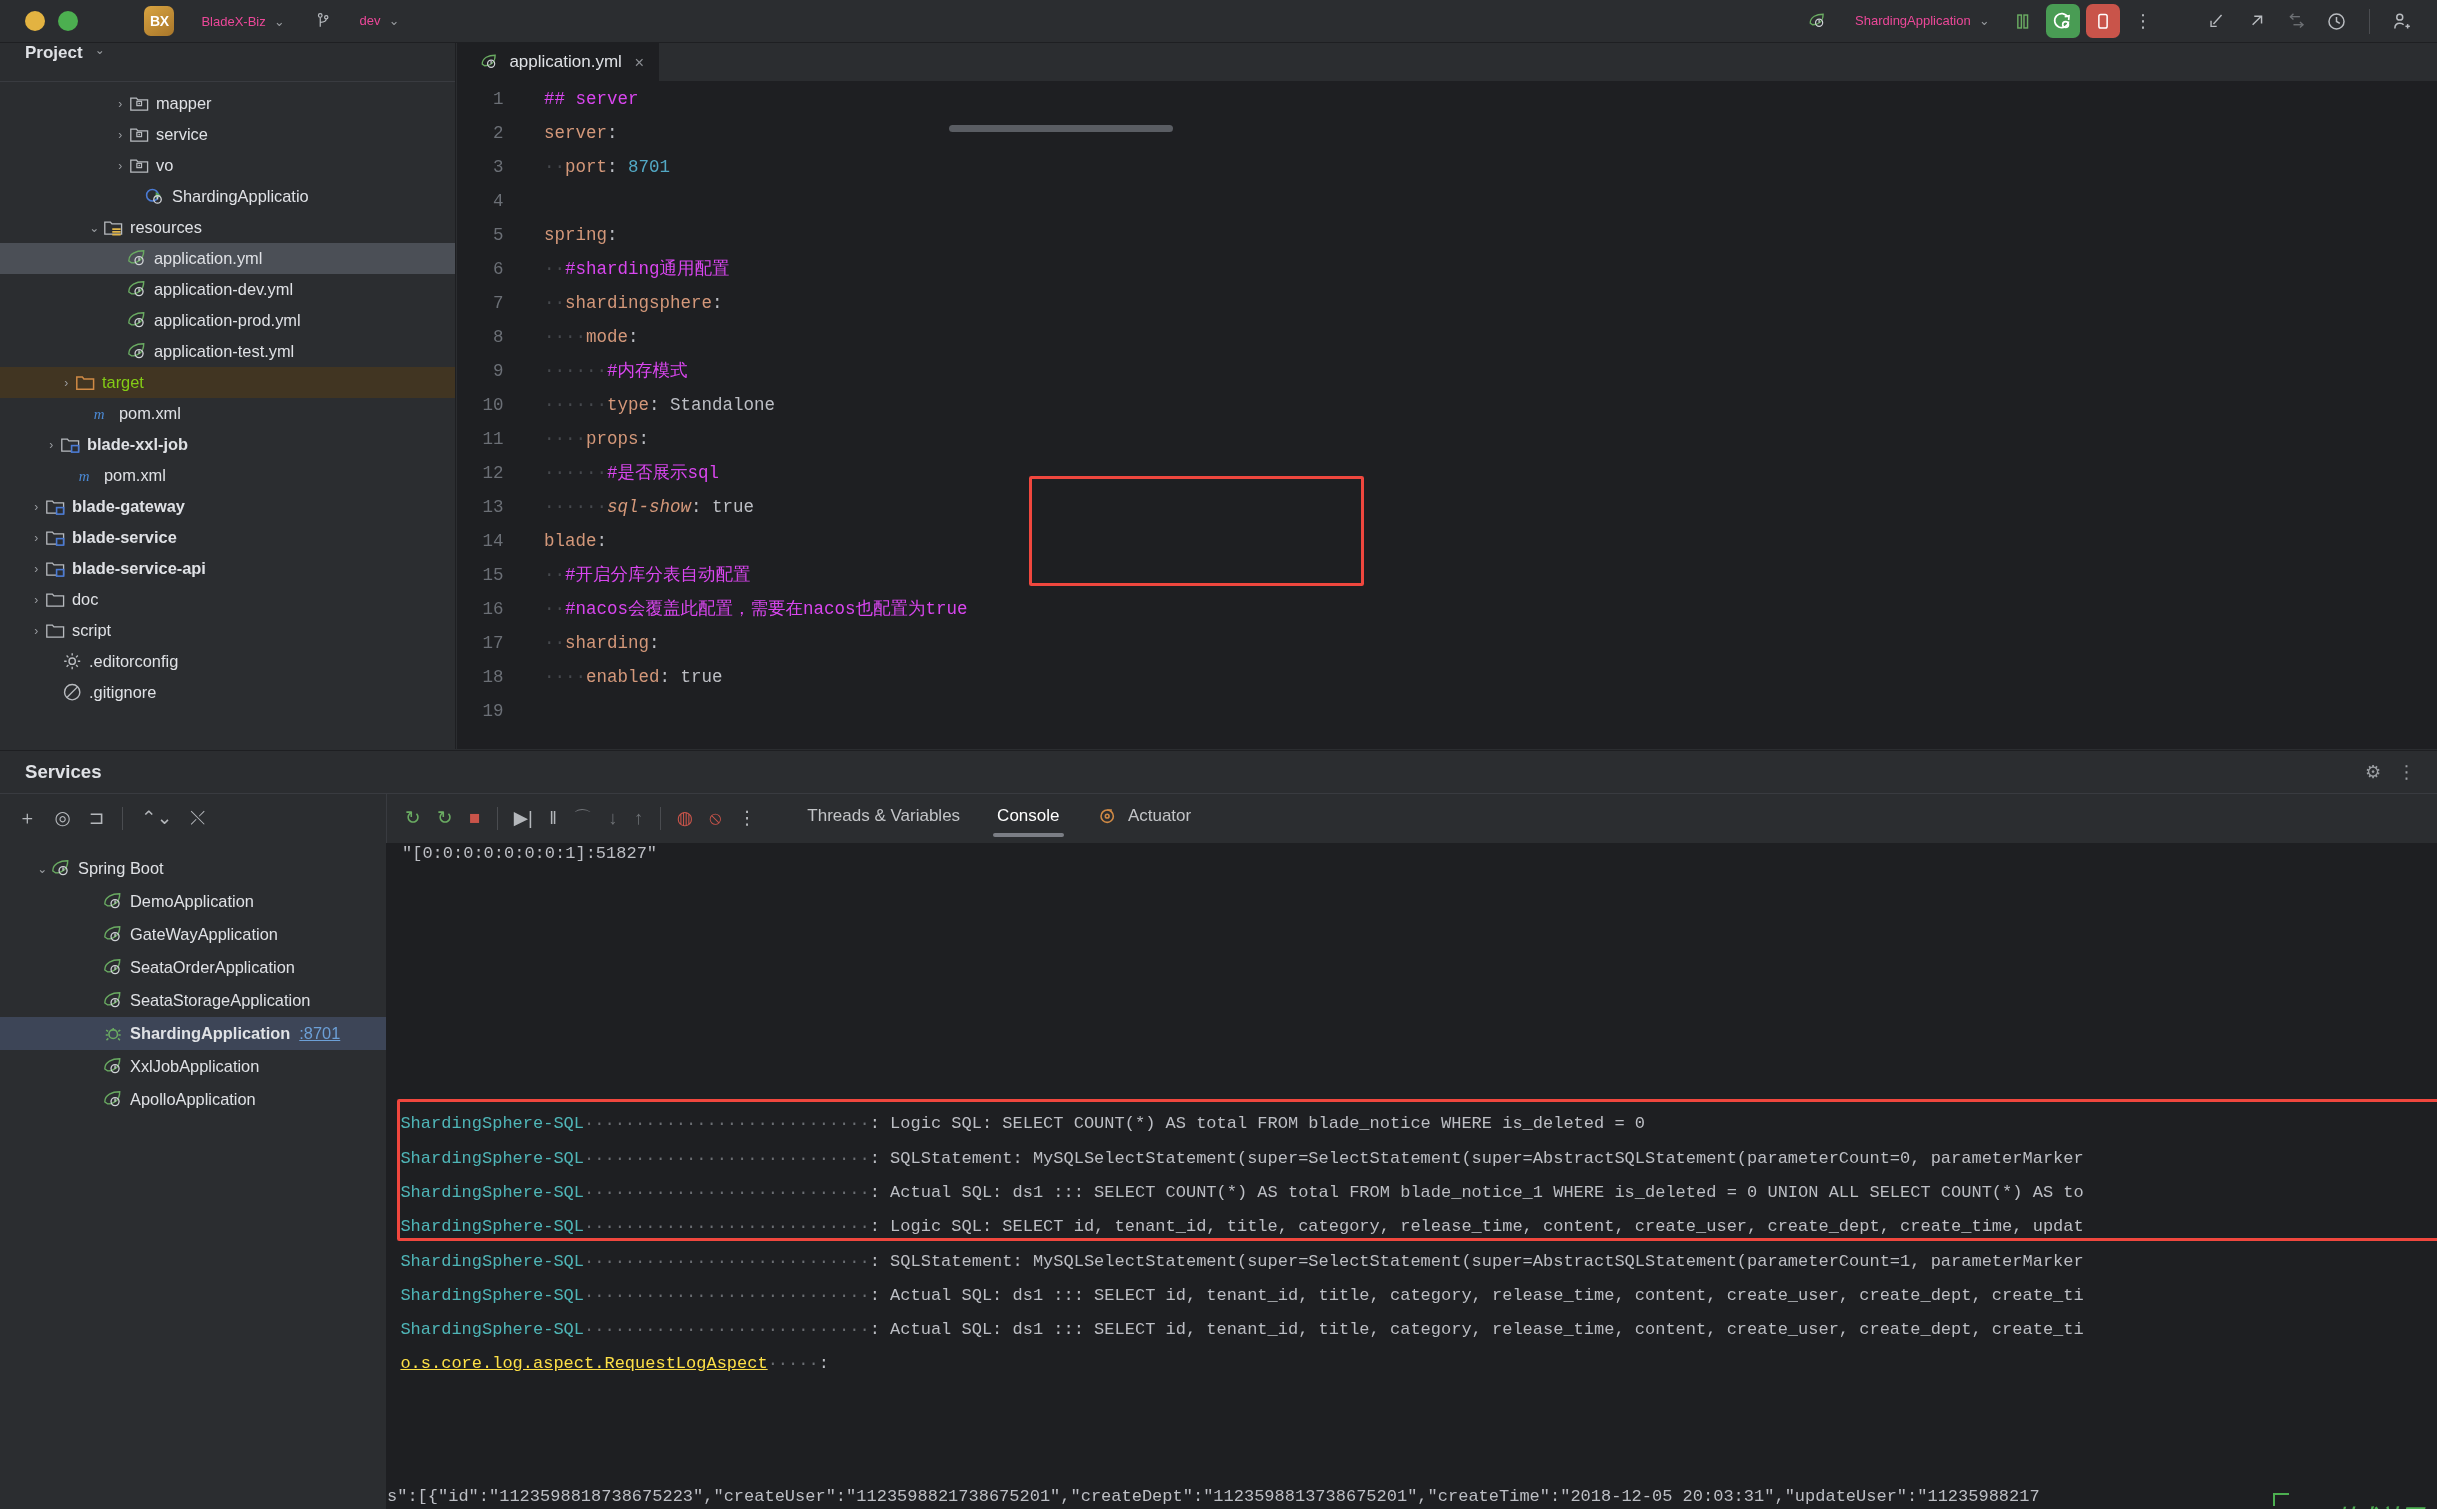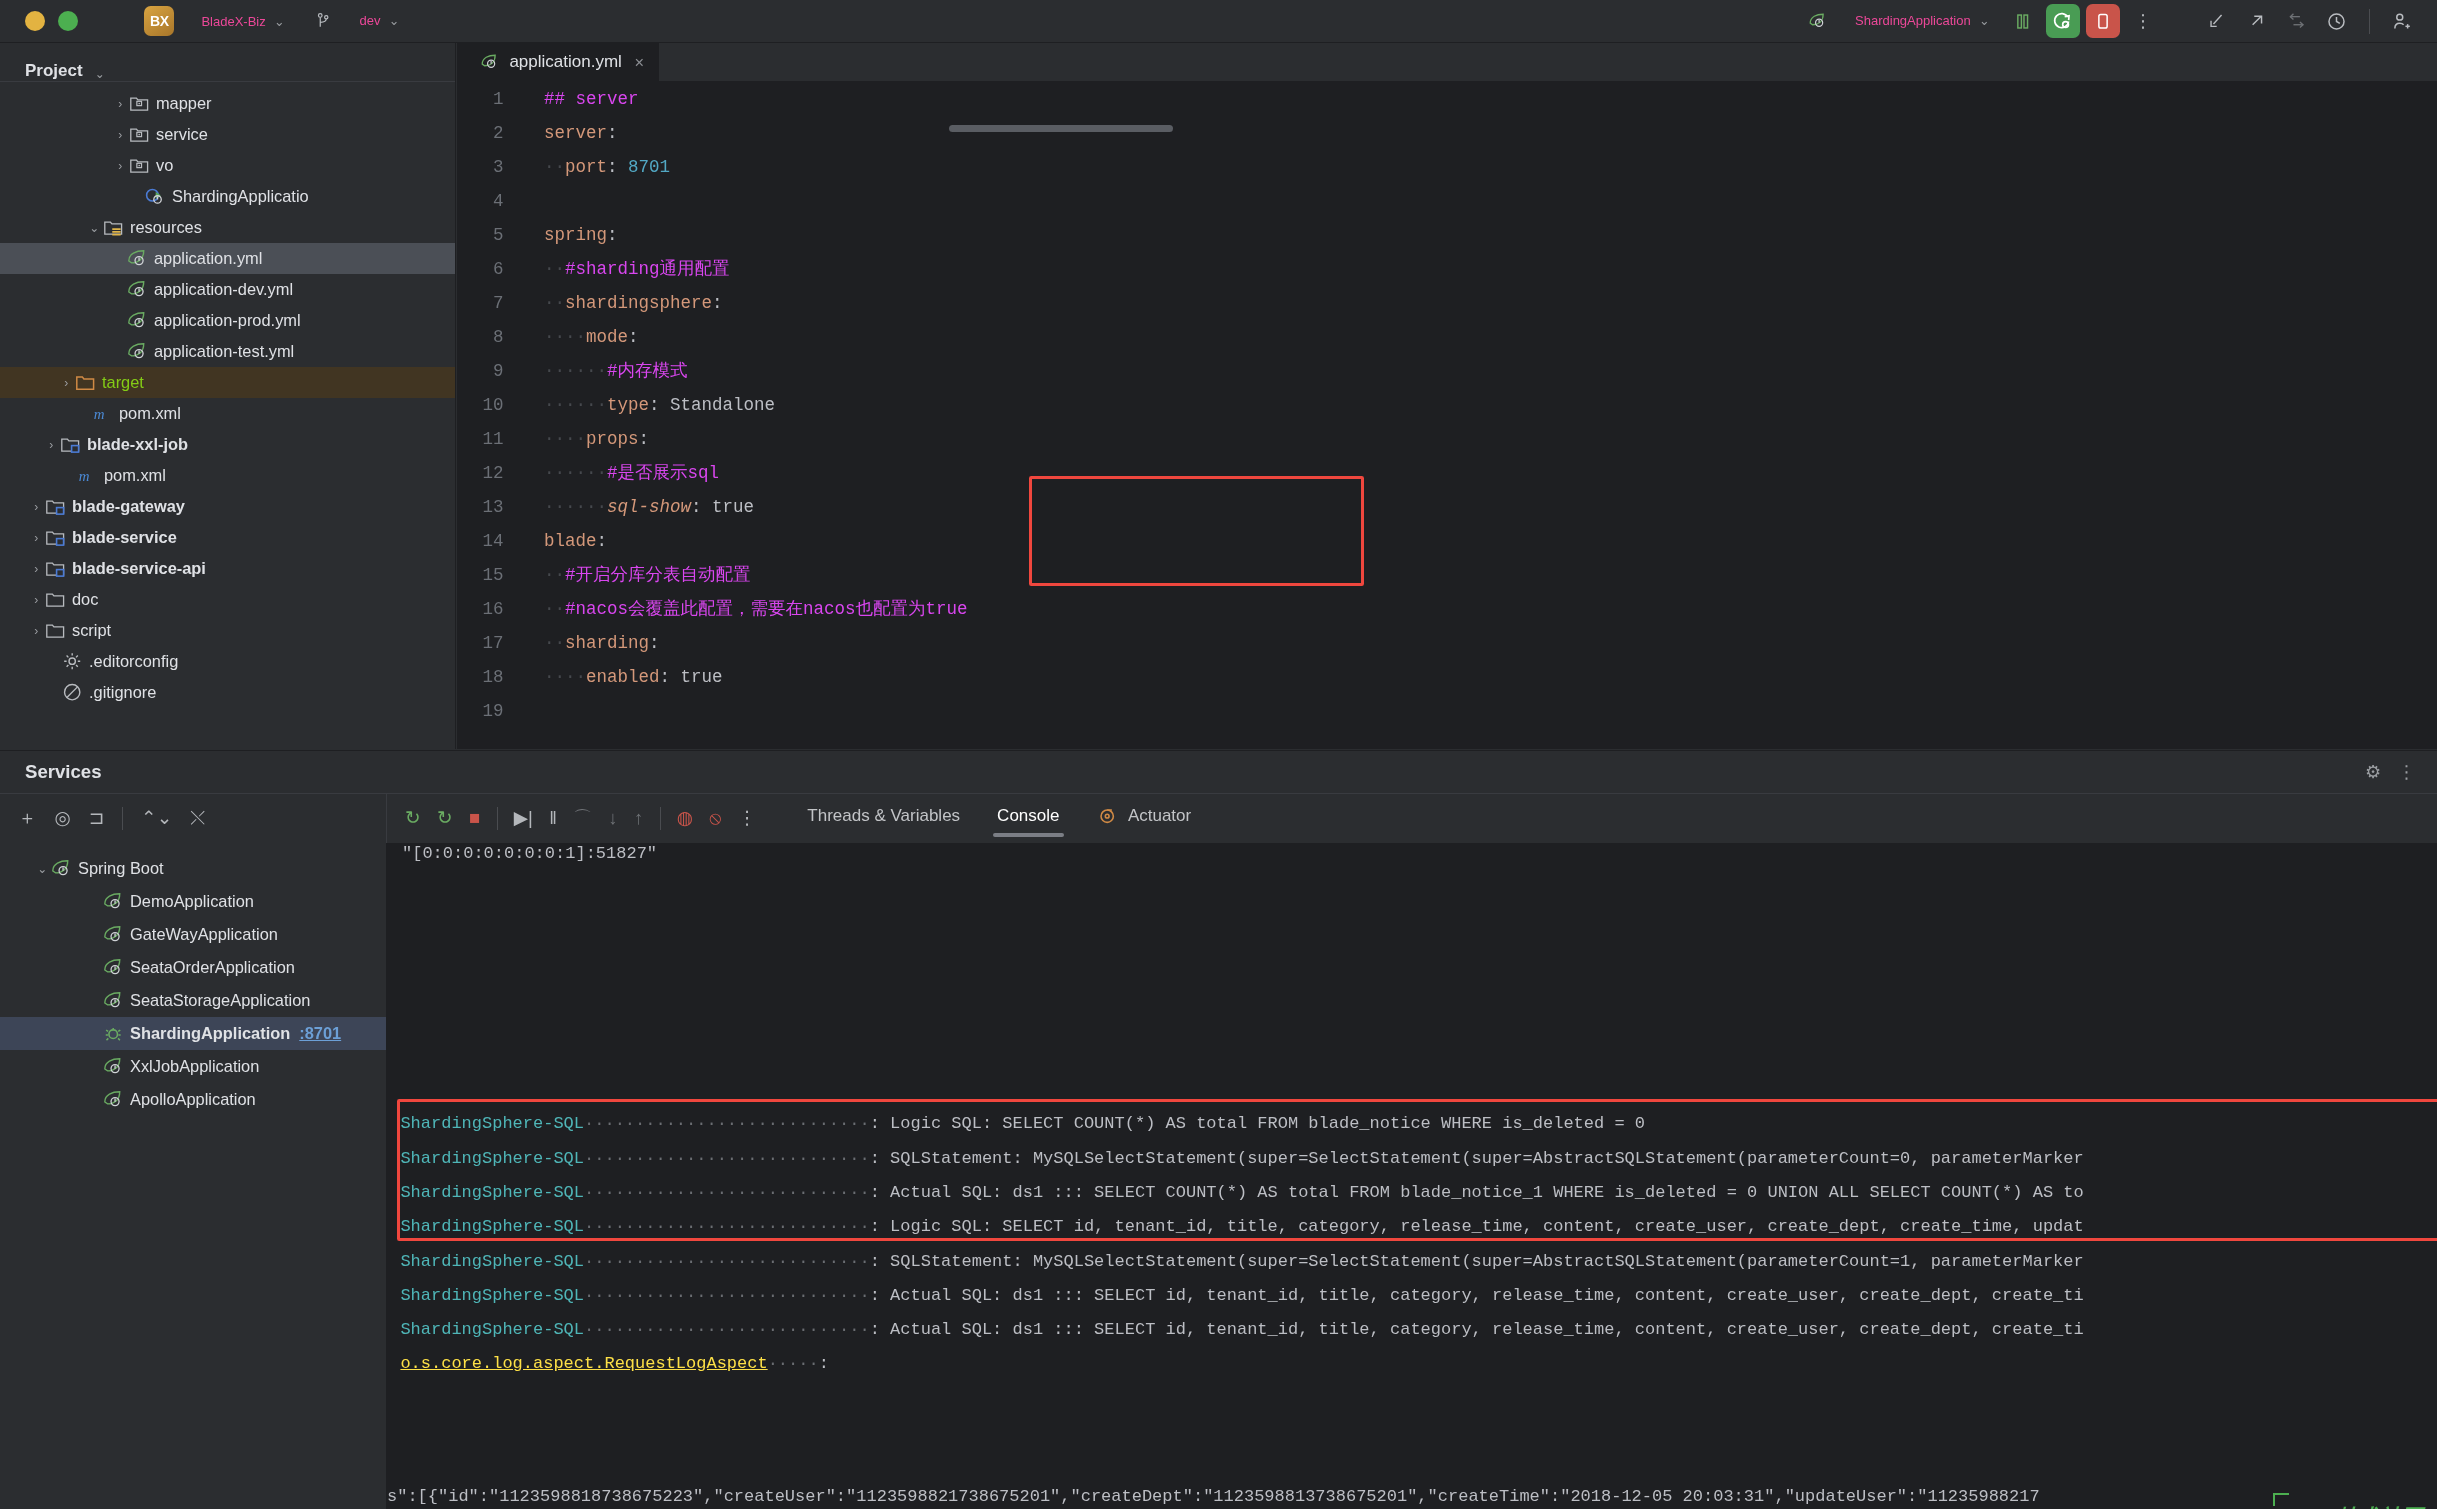--- a/index.html
+++ b/index.html
@@ -55,7 +55,7 @@
     background: #2b2d30; border-right: 0.7px solid #1e1f22;
   }
   .sb-header {
-    height: 39px; display: flex; align-items: flex-end; padding-left: 25px;
+    height: 39px; display: flex; align-items: flex-start; padding-left: 25px;
     border-bottom: 0.7px solid #393b40;
   }
   .sb-title { color: #dfe1e5; font-size: 17px; font-weight: bold; }

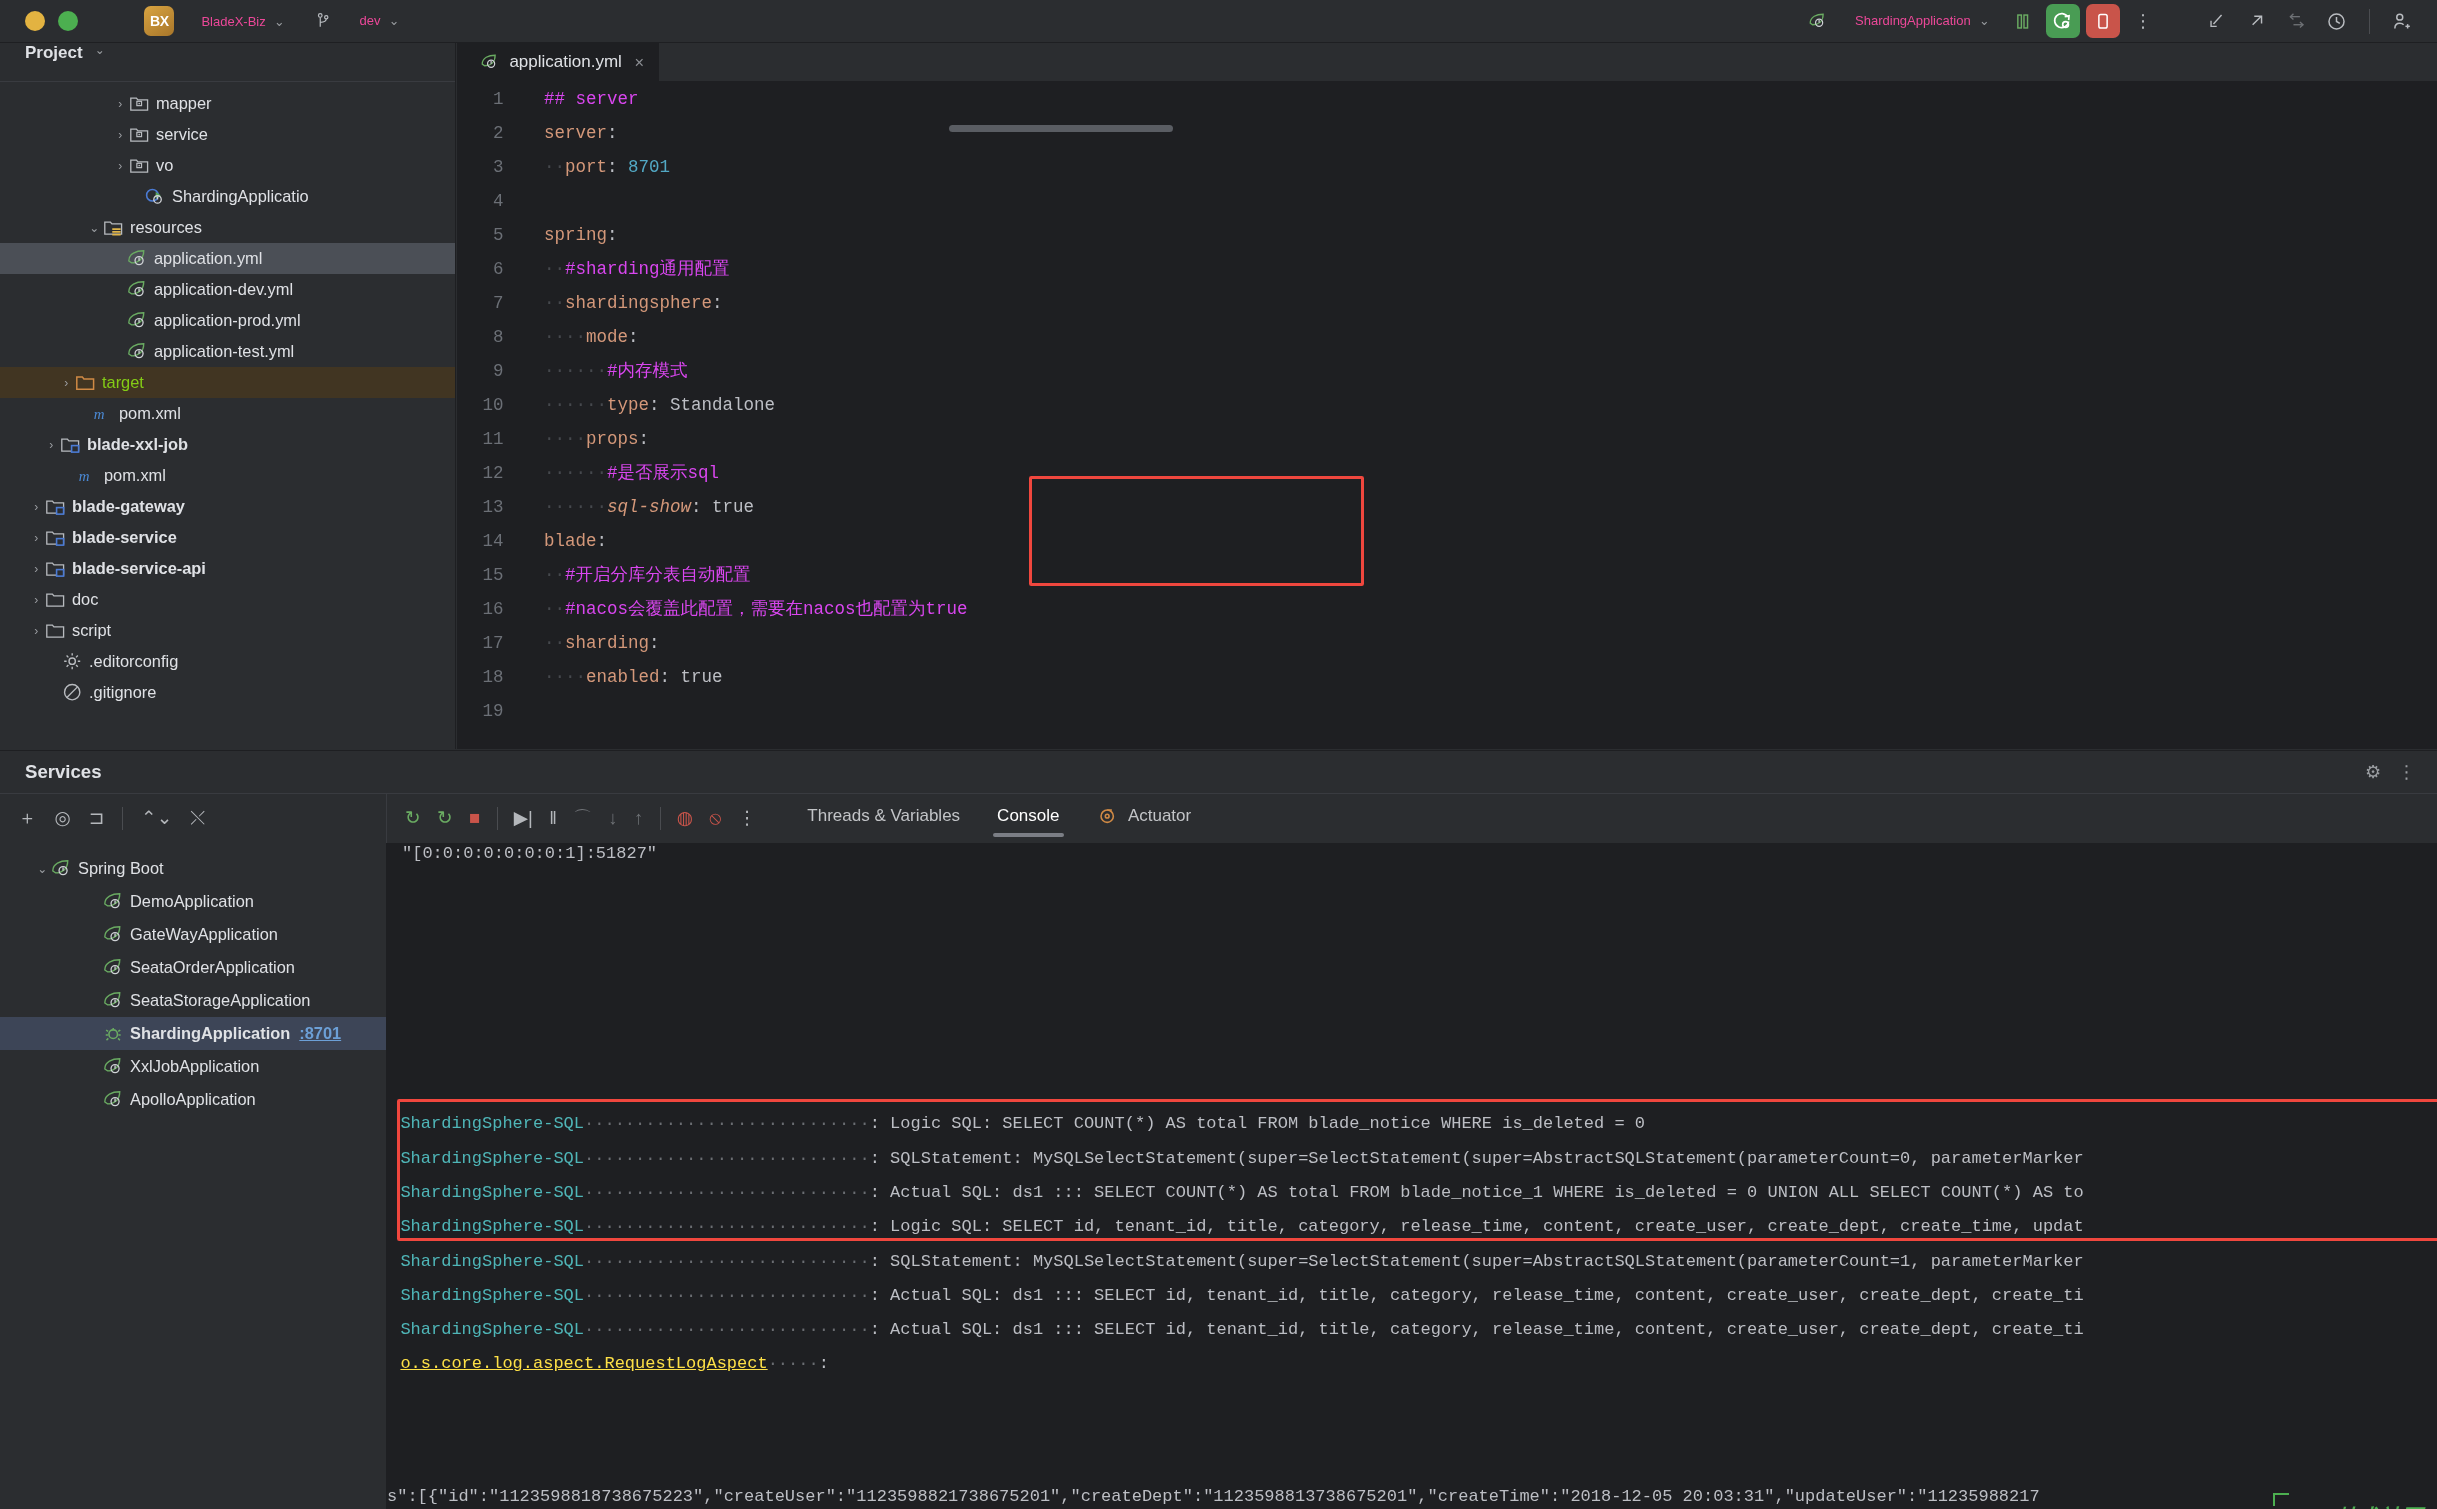--- a/index.html
+++ b/index.html
@@ -167,7 +167,7 @@
     white-space: nowrap; cursor: pointer; padding-right: 4.5px;
   }
   .srow.sel { background: #3d4557; }
-  .port { color: #6c9fd6; text-decoration: underline; margin-left: 9px; font-weight: bold; }
+  .port { color: #6c9fd6; text-decoration: underline; margin-left: 9px; }
 
   .console {
     flex: 1; background: #1e1f22; position: relative; overflow: hidden;

